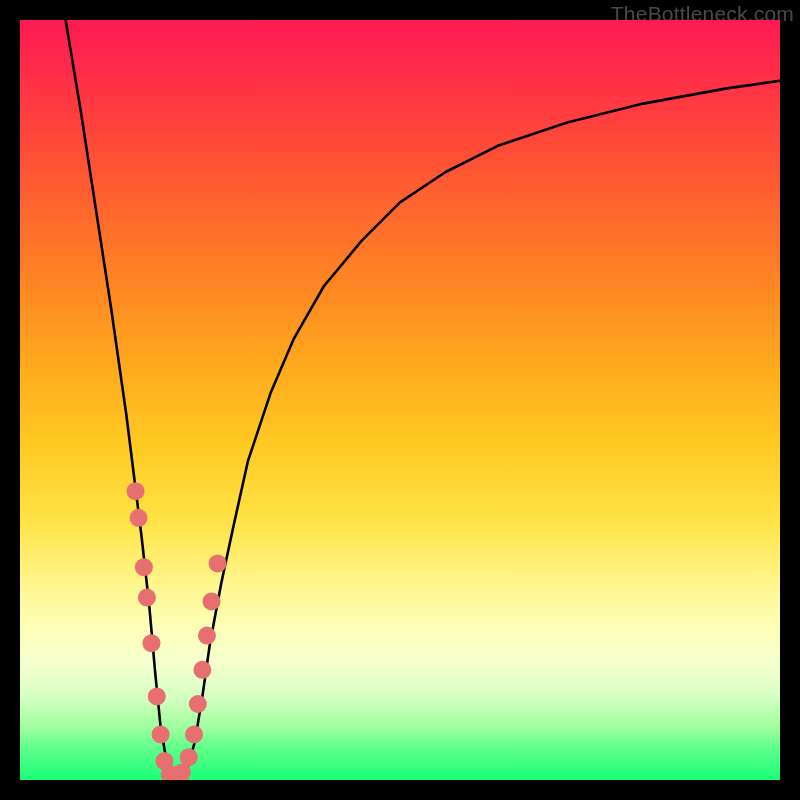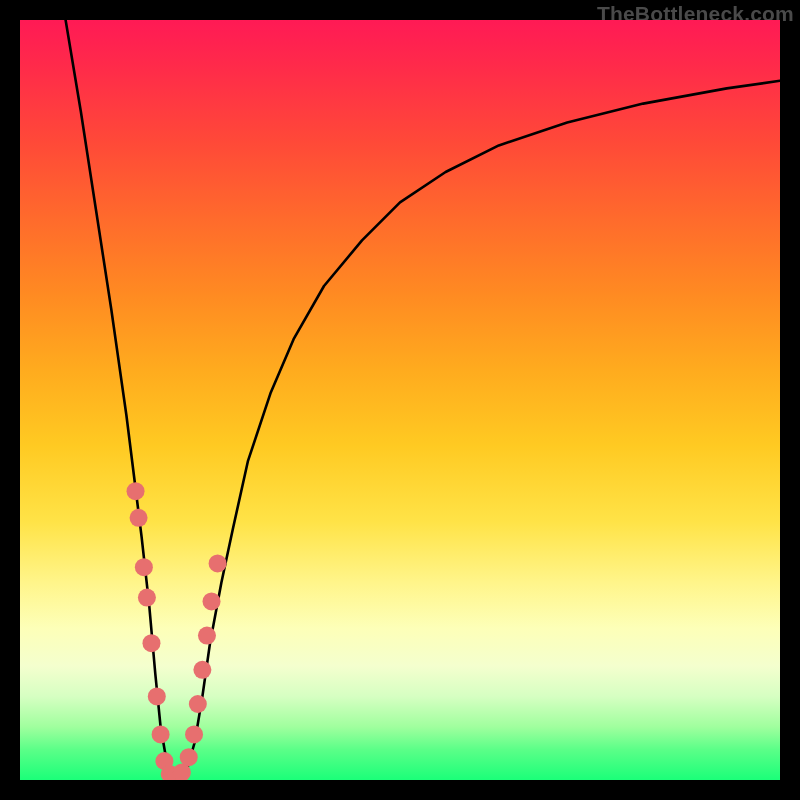--- a/index.html
+++ b/index.html
@@ -59,7 +59,7 @@
     font-size: 21px;
     color: #4a4a4a;
     letter-spacing: 0.2px;
-    font-weight: 700;
+    font-weight: 400;
     user-select: none;
     pointer-events: none;
   }

